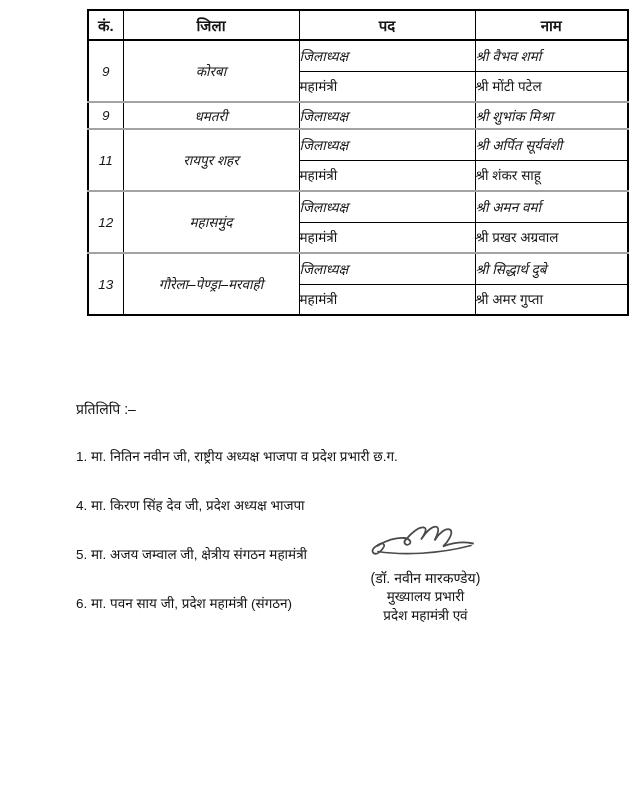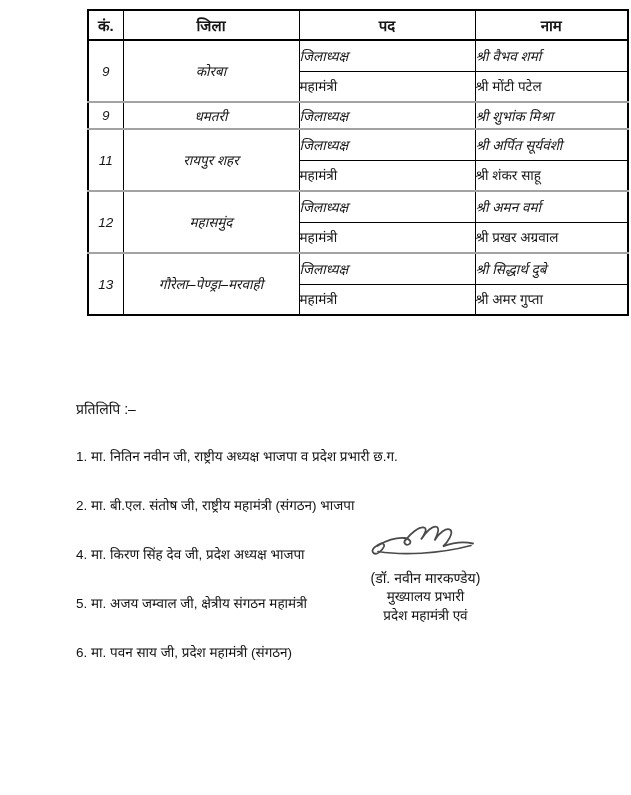--- a/index.html
+++ b/index.html
@@ -149,7 +149,6 @@
   <div class="copies-heading">प्रतिलिपि :–</div>
   <div class="copies-list">
     <div class="copies-item">1. मा. नितिन नवीन जी, राष्ट्रीय अध्यक्ष भाजपा व प्रदेश प्रभारी छ.ग.</div>
-    <div class="copies-item">2. मा. बी.एल. संतोष जी, राष्ट्रीय महामंत्री (संगठन) भाजपा</div>
     <div class="copies-item">4. मा. किरण सिंह देव जी, प्रदेश अध्यक्ष भाजपा</div>
     <div class="copies-item">5. मा. अजय जम्वाल जी, क्षेत्रीय संगठन महामंत्री</div>
     <div class="copies-item">6. मा. पवन साय जी, प्रदेश महामंत्री (संगठन)</div>

